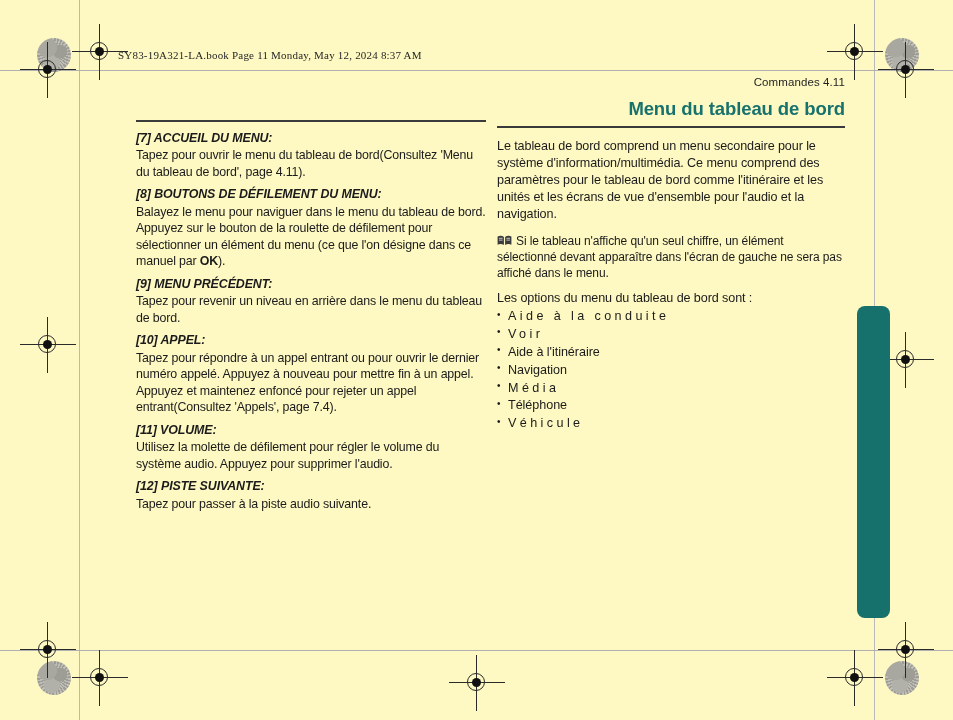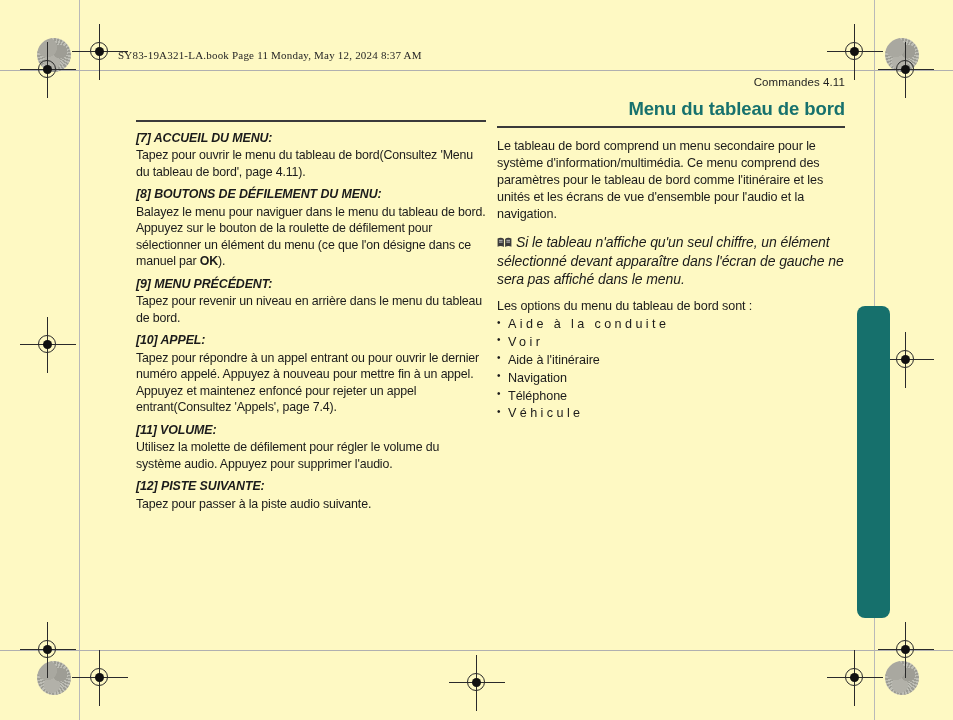--- a/index.html
+++ b/index.html
@@ -169,8 +169,7 @@
   }
 
   .note {
-    font-style: italic;
-    font-size: 14px;
+    font-size: 12px;
     line-height: 1.34;
     margin: 0 0 10px 0;
     letter-spacing: -.1px;

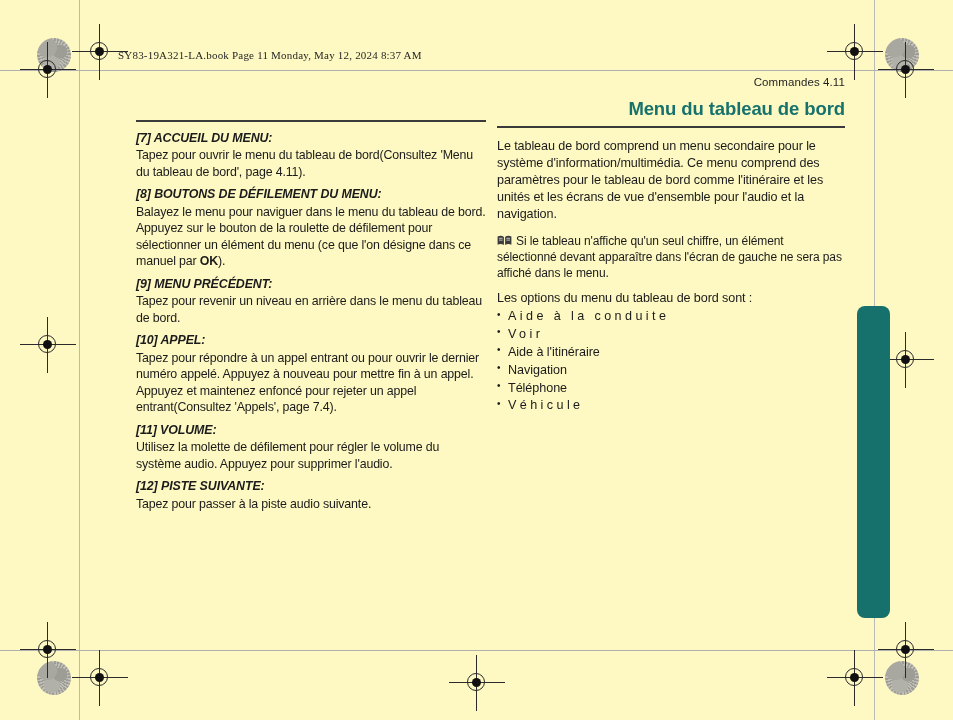--- a/index.html
+++ b/index.html
@@ -354,6 +354,7 @@
       <li class="spaced">Voir</li>
       <li>Aide à l'itinéraire</li>
       <li>Navigation</li>
+      <li class="spaced">Média</li>
       <li>Téléphone</li>
       <li class="spaced">Véhicule</li>
     </ul>

